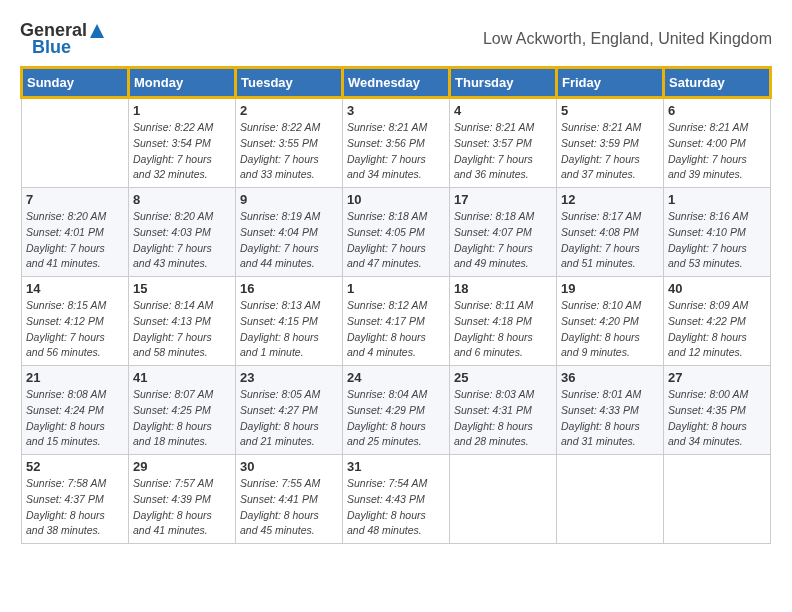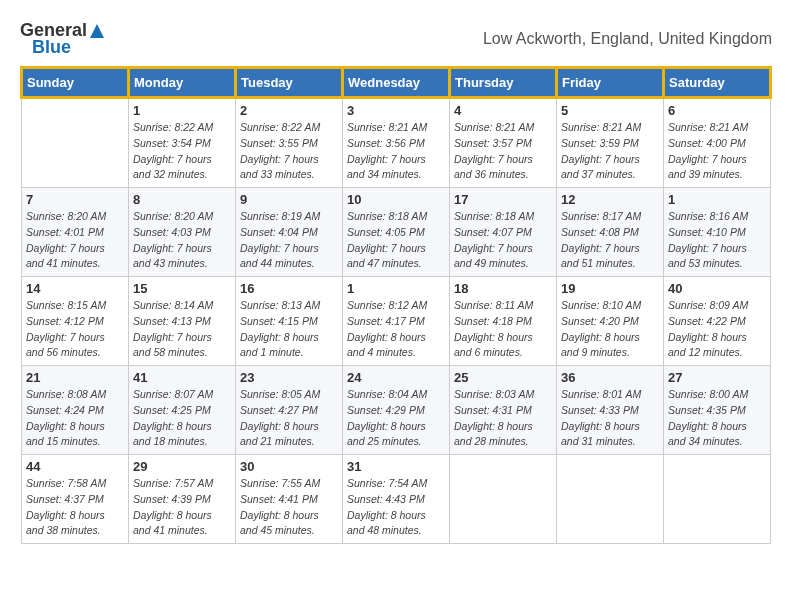--- a/index.html
+++ b/index.html
@@ -225,7 +225,7 @@
       </tr>
       <tr>
         <td>
-          <span class="day-number">44</span>
+          <span class="day-number">52</span>
           <div class="day-info">Sunrise: 7:58 AM<br>Sunset: 4:37 PM<br>Daylight: 8 hours<br>and 38 minutes.</div>
         </td>
         <td>

